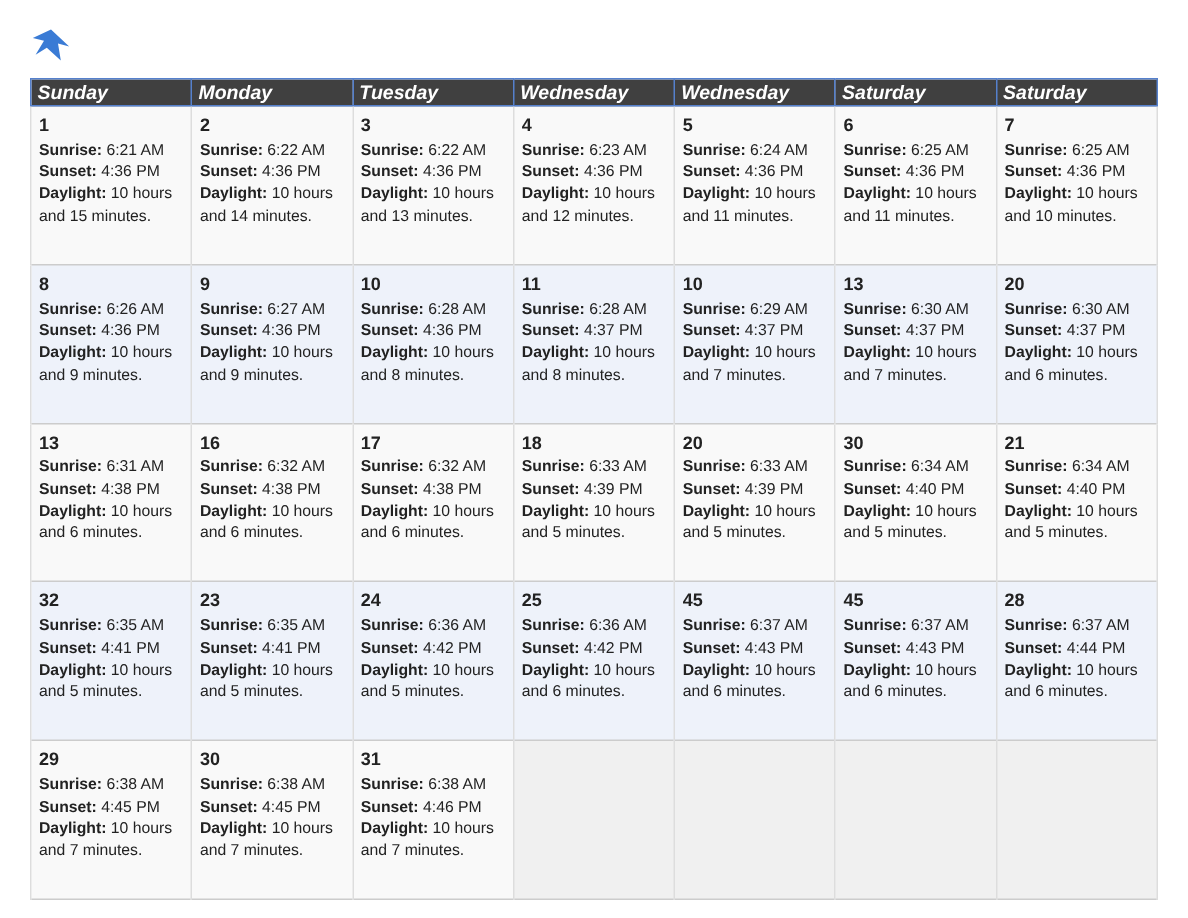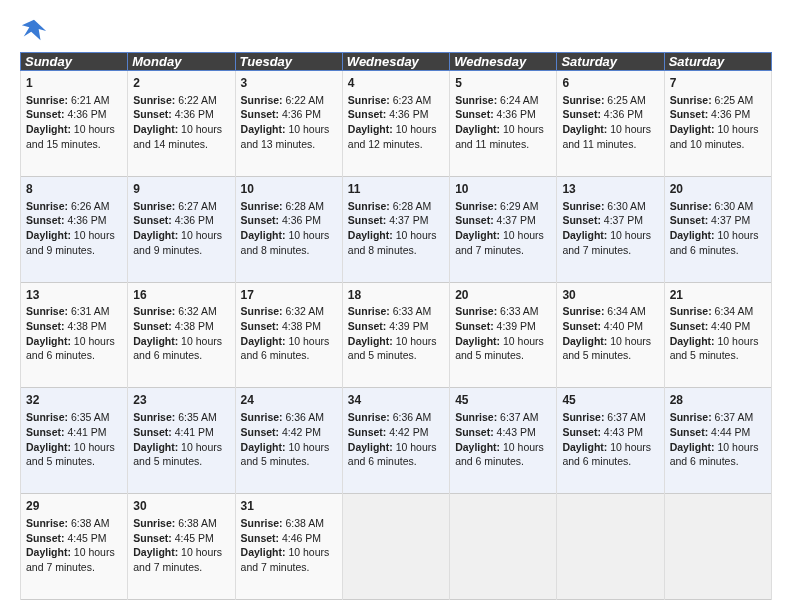--- a/index.html
+++ b/index.html
@@ -154,7 +154,7 @@
           <td><span class="day-num">32</span><span style="font-weight:bold">Sunrise:</span> 6:35 AM<br><span style="font-weight:bold">Sunset:</span> 4:41 PM<br><span style="font-weight:bold">Daylight:</span> 10 hours and 5 minutes.</td>
           <td><span class="day-num">23</span><span style="font-weight:bold">Sunrise:</span> 6:35 AM<br><span style="font-weight:bold">Sunset:</span> 4:41 PM<br><span style="font-weight:bold">Daylight:</span> 10 hours and 5 minutes.</td>
           <td><span class="day-num">24</span><span style="font-weight:bold">Sunrise:</span> 6:36 AM<br><span style="font-weight:bold">Sunset:</span> 4:42 PM<br><span style="font-weight:bold">Daylight:</span> 10 hours and 5 minutes.</td>
-          <td><span class="day-num">34</span><span style="font-weight:bold">Sunrise:</span> 6:36 AM<br><span style="font-weight:bold">Sunset:</span> 4:42 PM<br><span style="font-weight:bold">Daylight:</span> 10 hours and 6 minutes.</td>
+          <td><span class="day-num">25</span><span style="font-weight:bold">Sunrise:</span> 6:36 AM<br><span style="font-weight:bold">Sunset:</span> 4:42 PM<br><span style="font-weight:bold">Daylight:</span> 10 hours and 6 minutes.</td>
           <td><span class="day-num">45</span><span style="font-weight:bold">Sunrise:</span> 6:37 AM<br><span style="font-weight:bold">Sunset:</span> 4:43 PM<br><span style="font-weight:bold">Daylight:</span> 10 hours and 6 minutes.</td>
           <td><span class="day-num">45</span><span style="font-weight:bold">Sunrise:</span> 6:37 AM<br><span style="font-weight:bold">Sunset:</span> 4:43 PM<br><span style="font-weight:bold">Daylight:</span> 10 hours and 6 minutes.</td>
           <td><span class="day-num">28</span><span style="font-weight:bold">Sunrise:</span> 6:37 AM<br><span style="font-weight:bold">Sunset:</span> 4:44 PM<br><span style="font-weight:bold">Daylight:</span> 10 hours and 6 minutes.</td>

